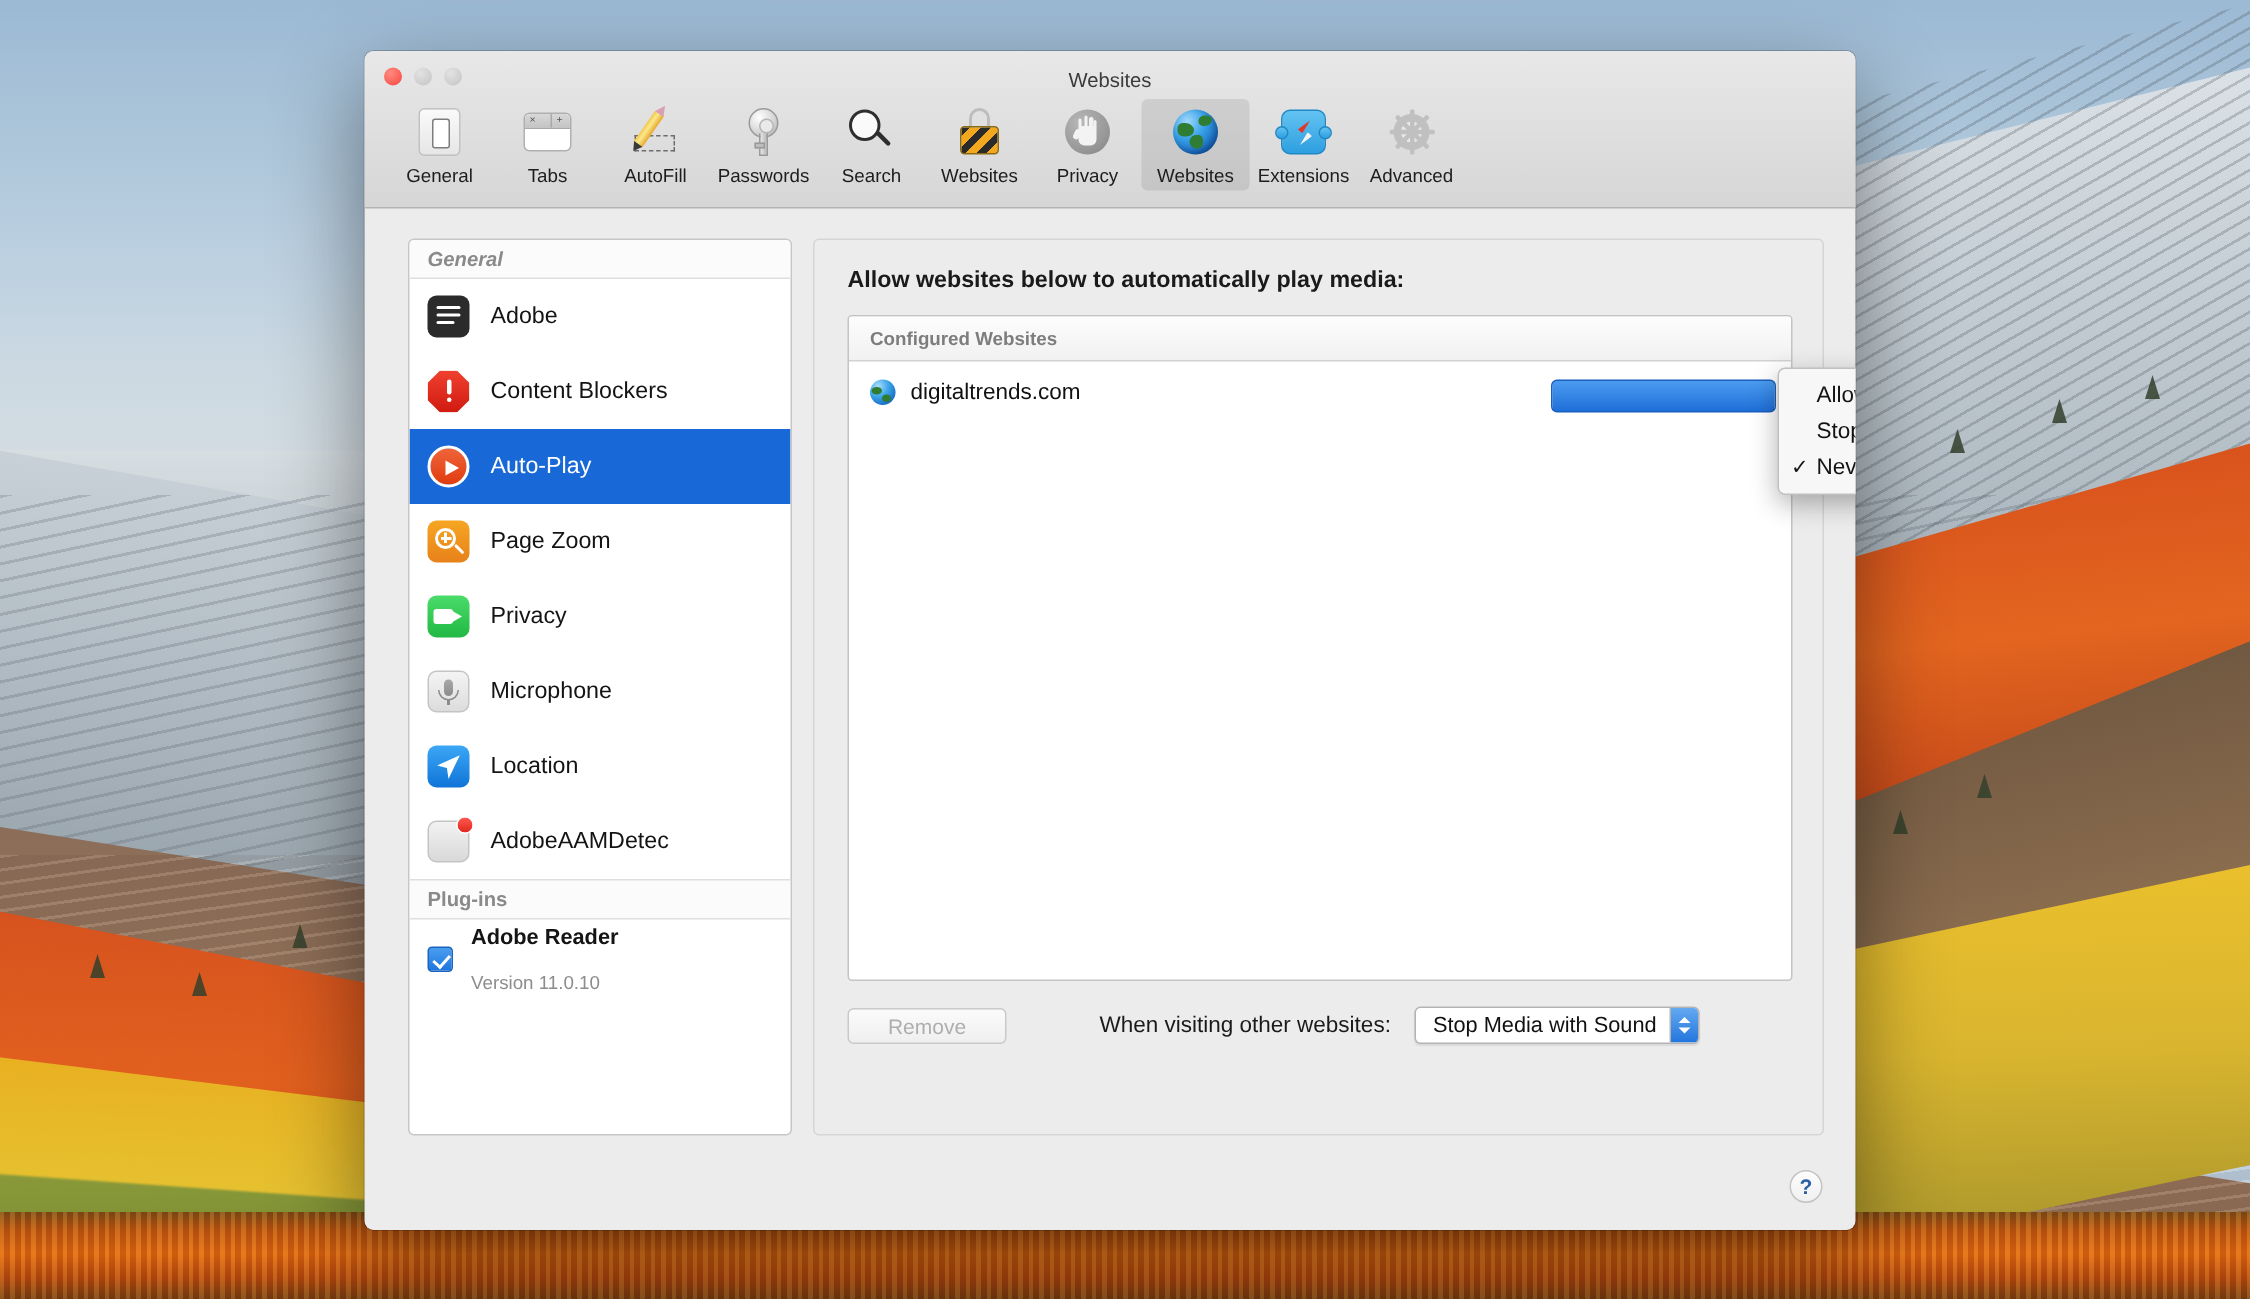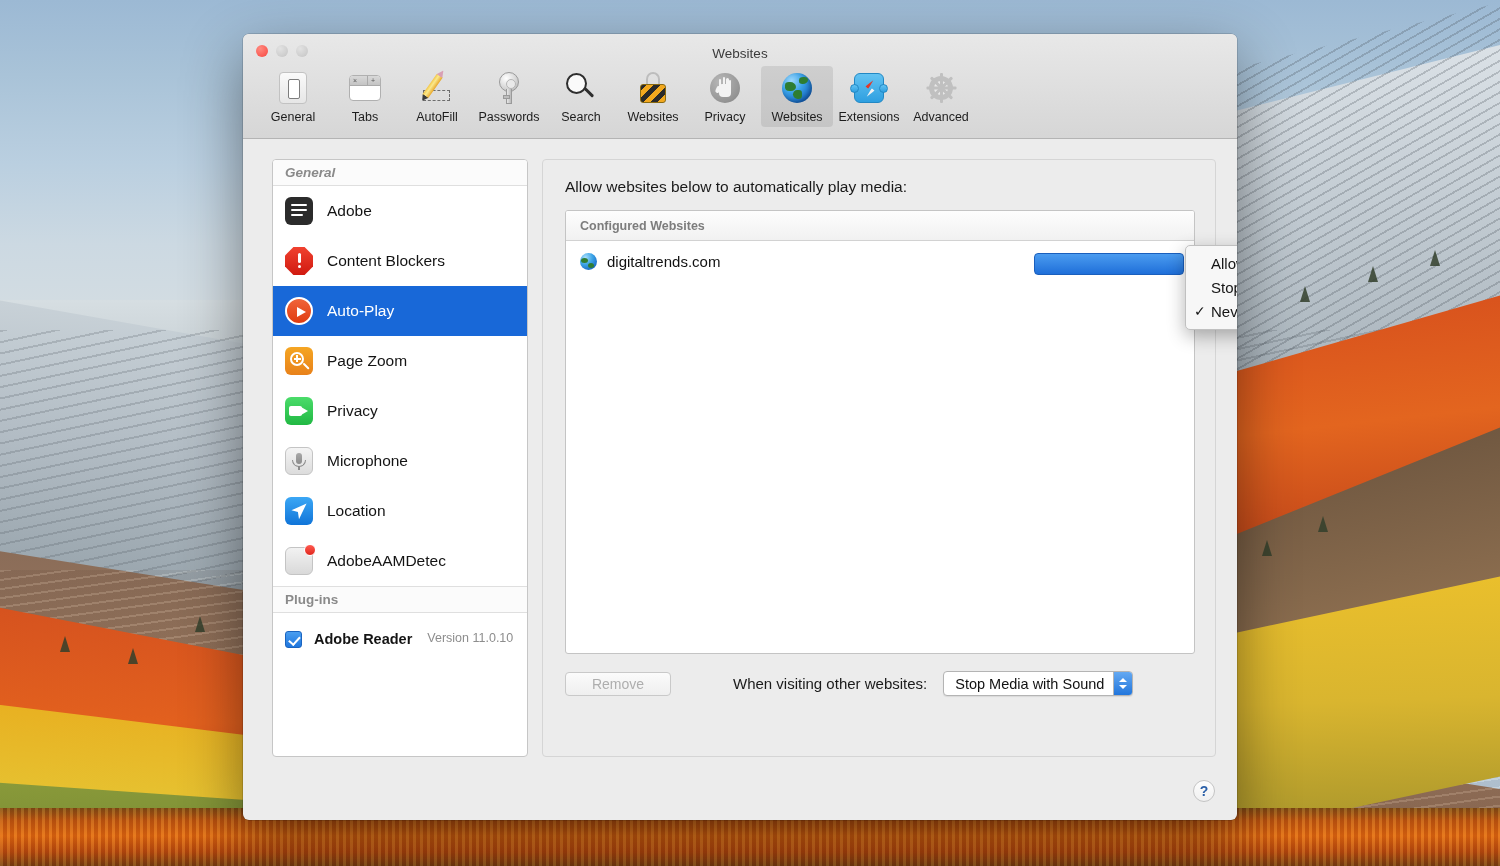--- a/index.html
+++ b/index.html
@@ -364,7 +364,7 @@
     position: relative;
     height: 598px;
   }
-  #content-heading { font-size: 15.5px; color: #1a1a1a; margin-bottom: 14px; }
+  #content-heading { font-size: 15.5px; color: #1a1a1a; margin-bottom: 14px; font-weight: bold; }
 
   #website-list {
     background: #fff;

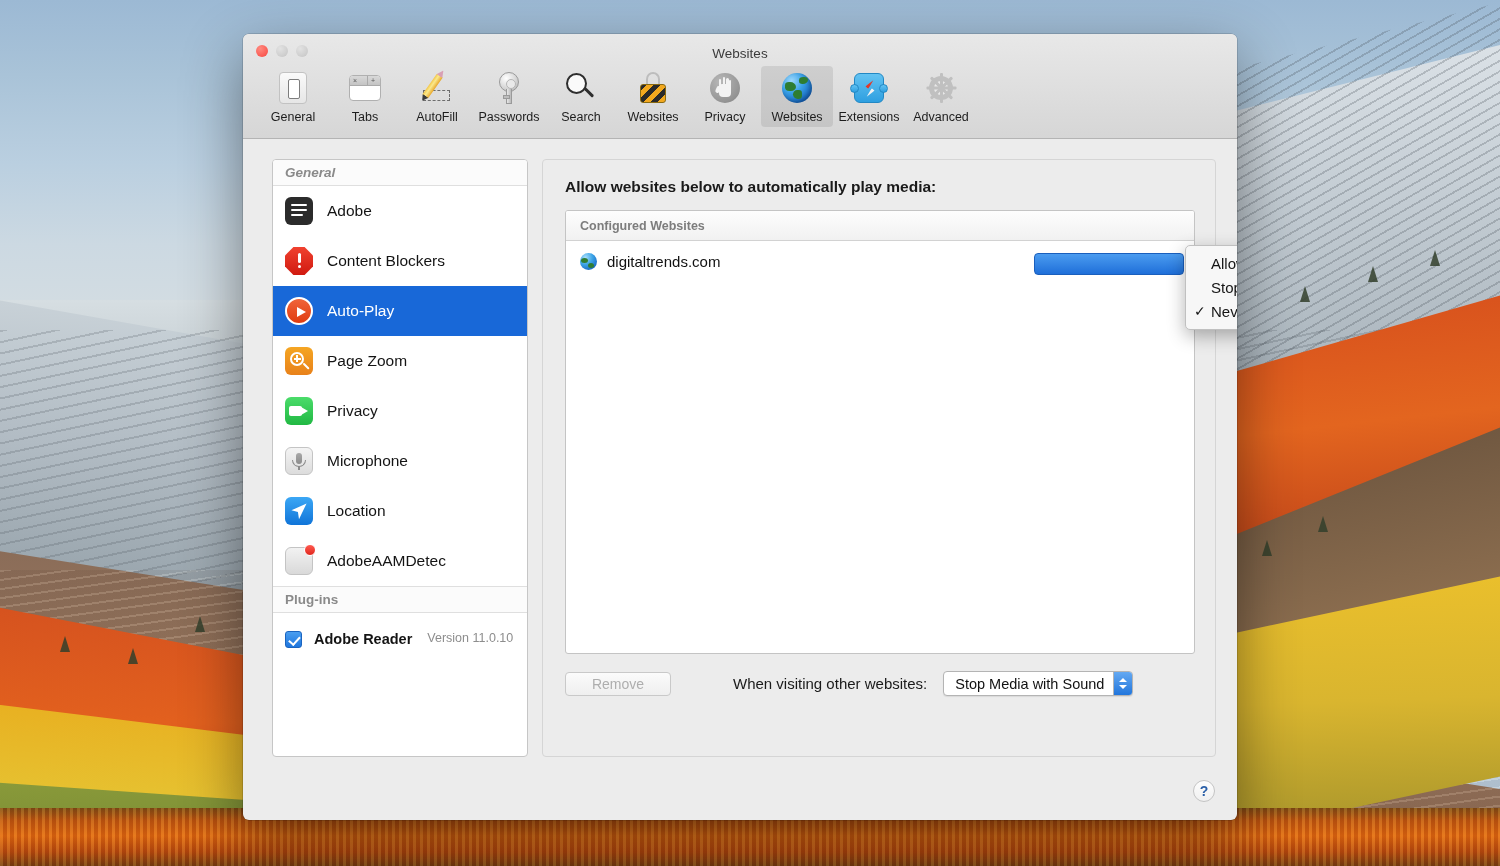--- a/index.html
+++ b/index.html
@@ -343,7 +343,7 @@
     background:linear-gradient(180deg,#ff5a50,#e0271d);border:1.5px solid #fff;}
 
   .plug-row { display:flex; align-items:center; gap:12px; padding:0 12px; height:52px; }
-  .plug-text { display:flex; gap:15px; }
+  .plug-text { display:flex; flex-direction:column; gap:15px; }
   .plug-name { font-size:14.5px; color:#141414; font-weight:bold; }
   .plug-ver  { font-size:12.5px; color:#8d8d8d; }
   .chk {

